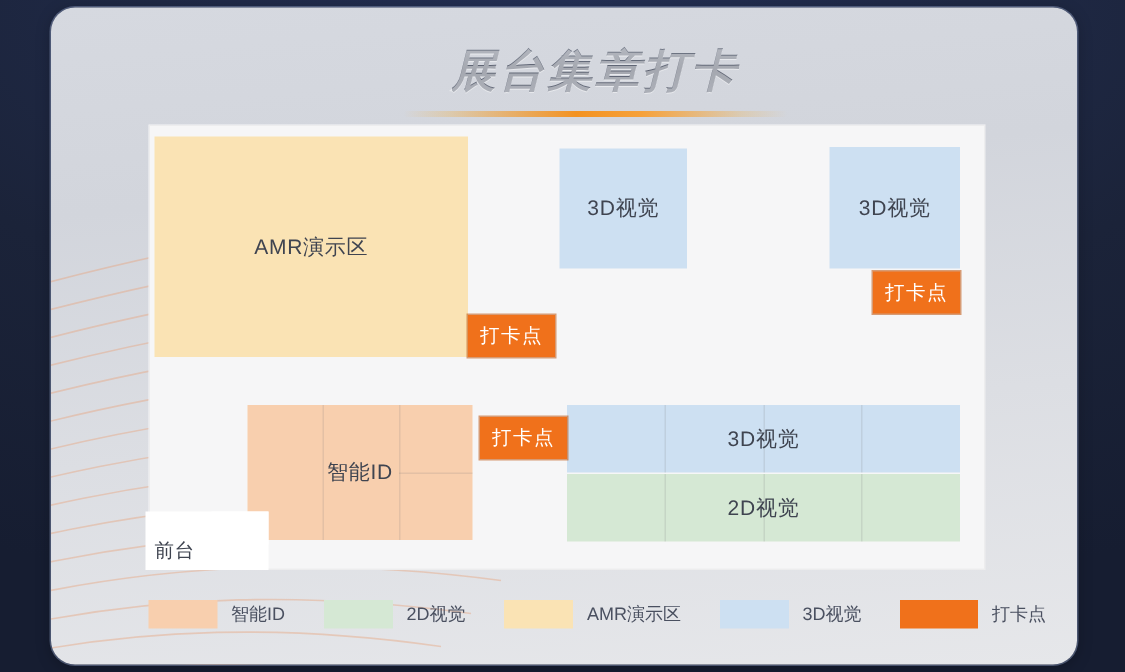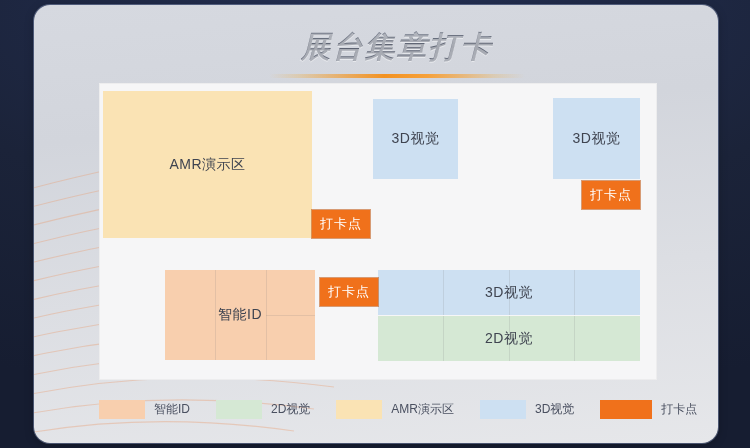--- a/index.html
+++ b/index.html
@@ -213,6 +213,10 @@
         <span>打卡点</span>
       </div>
 
+      <div class="reception" style="left:-2px; top:258px; width:82px; height:39px;">
+        <div class="rbox"></div>
+        <span>前台</span>
+      </div>
 
     </div>
 

